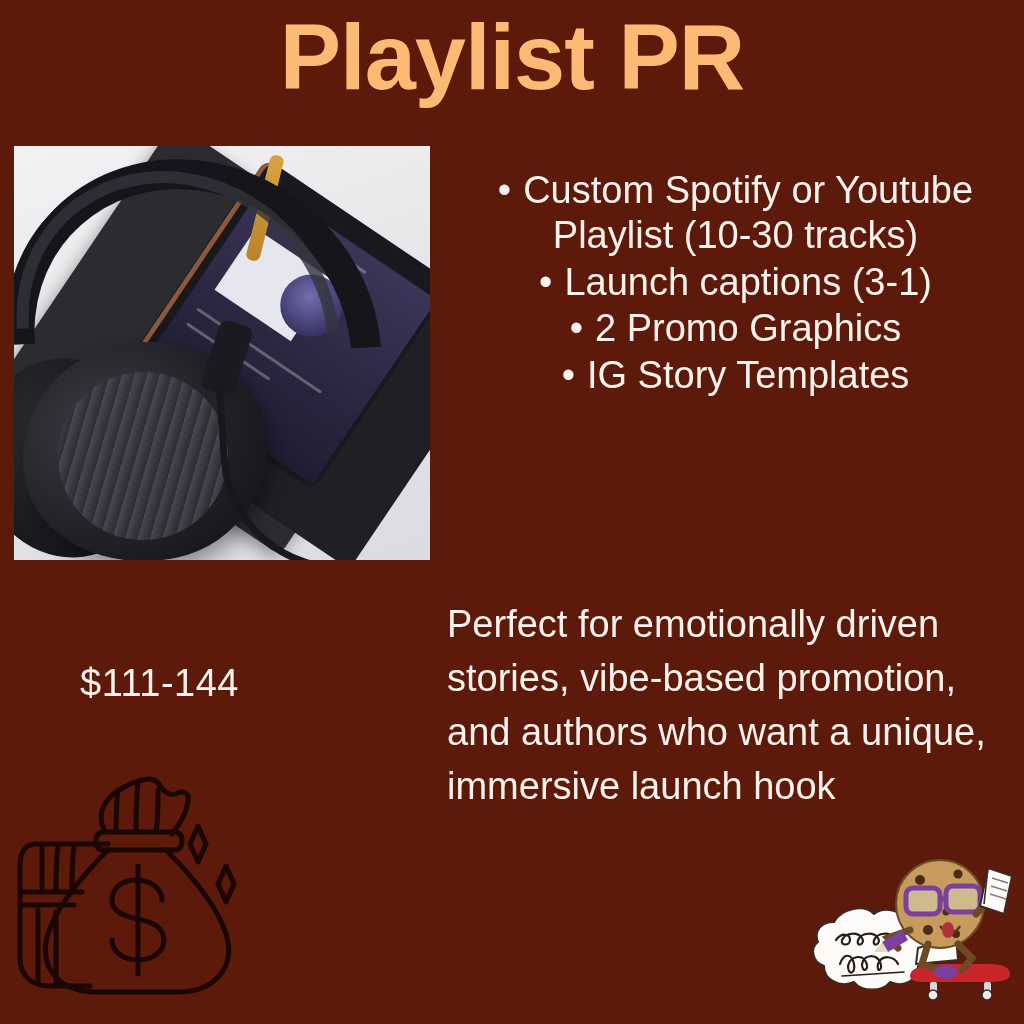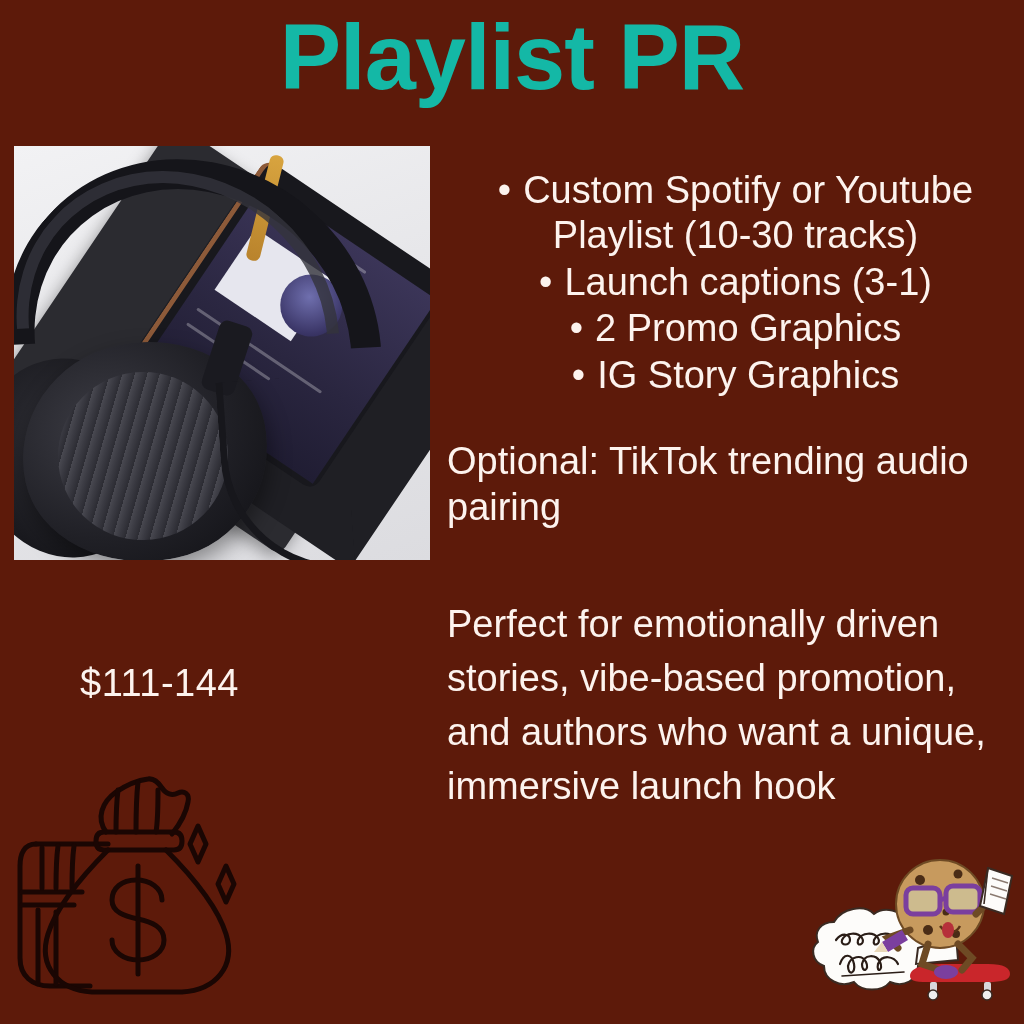--- a/index.html
+++ b/index.html
@@ -28,7 +28,7 @@
     font-weight: bold;
     letter-spacing: -1px;
     line-height: 1.08;
-    color: #14b8a6;
+    color: #fdba74;
     white-space: nowrap;
   }
 

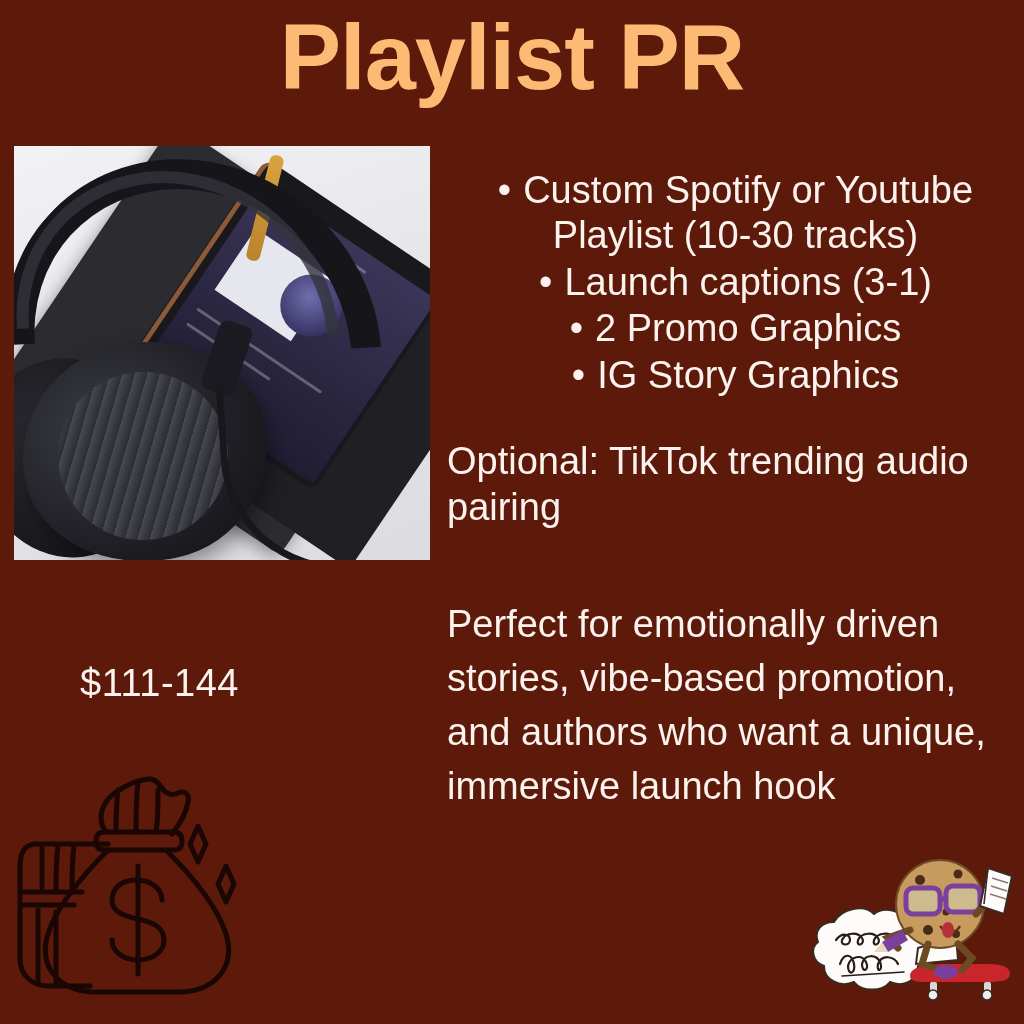--- a/index.html
+++ b/index.html
@@ -299,7 +299,7 @@
         <span class="bul">•</span><span class="btxt">2 Promo Graphics</span>
       </li>
       <li class="sz-lg">
-        <span class="bul">•</span><span class="btxt">IG Story Graphics</span>
+        <span class="bul">•</span><span class="btxt">IG Story Templates</span>
       </li>
     </ul>
   </div>

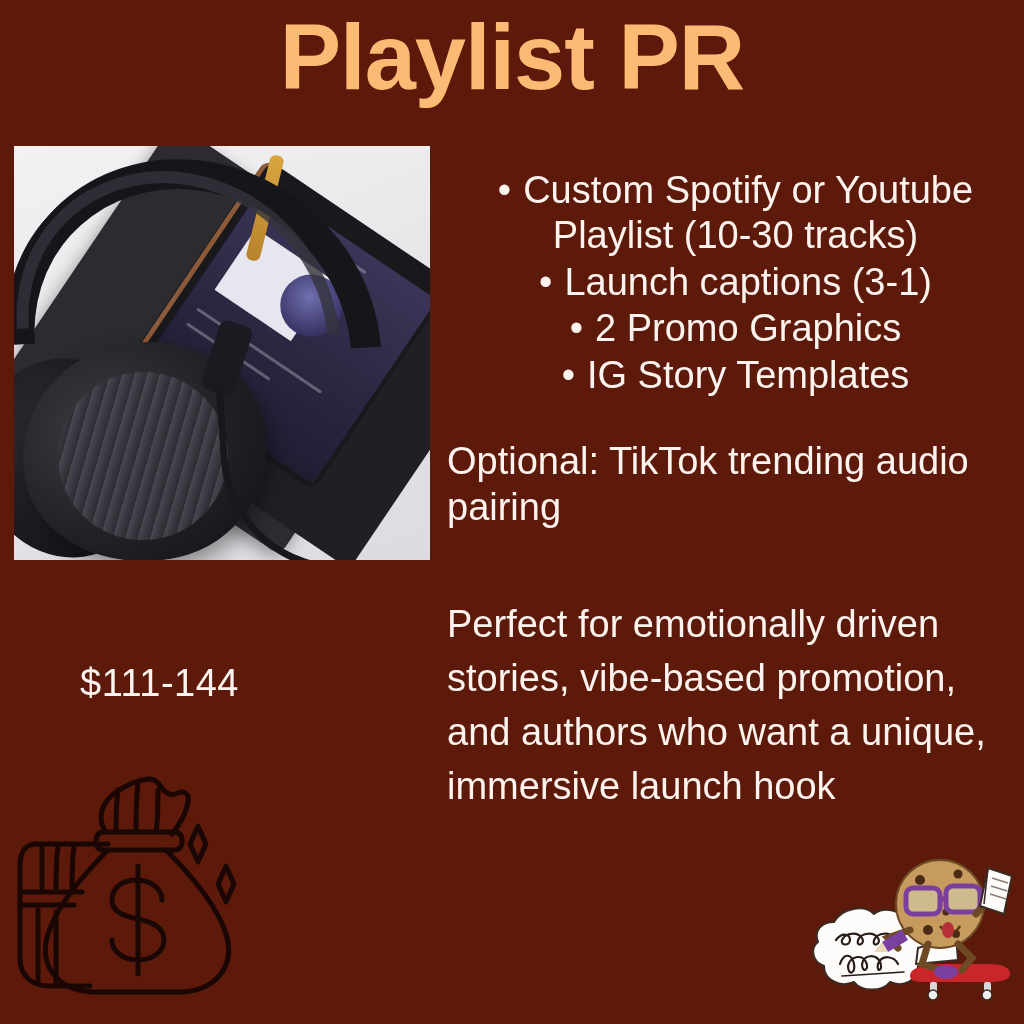--- a/index.html
+++ b/index.html
@@ -304,7 +304,6 @@
     </ul>
   </div>
 
-  <div id="optional">Optional: TikTok trending audio pairing</div>
 
   <div id="description">Perfect for emotionally driven stories, vibe-based promotion, and authors who want a unique, immersive launch hook</div>
 

